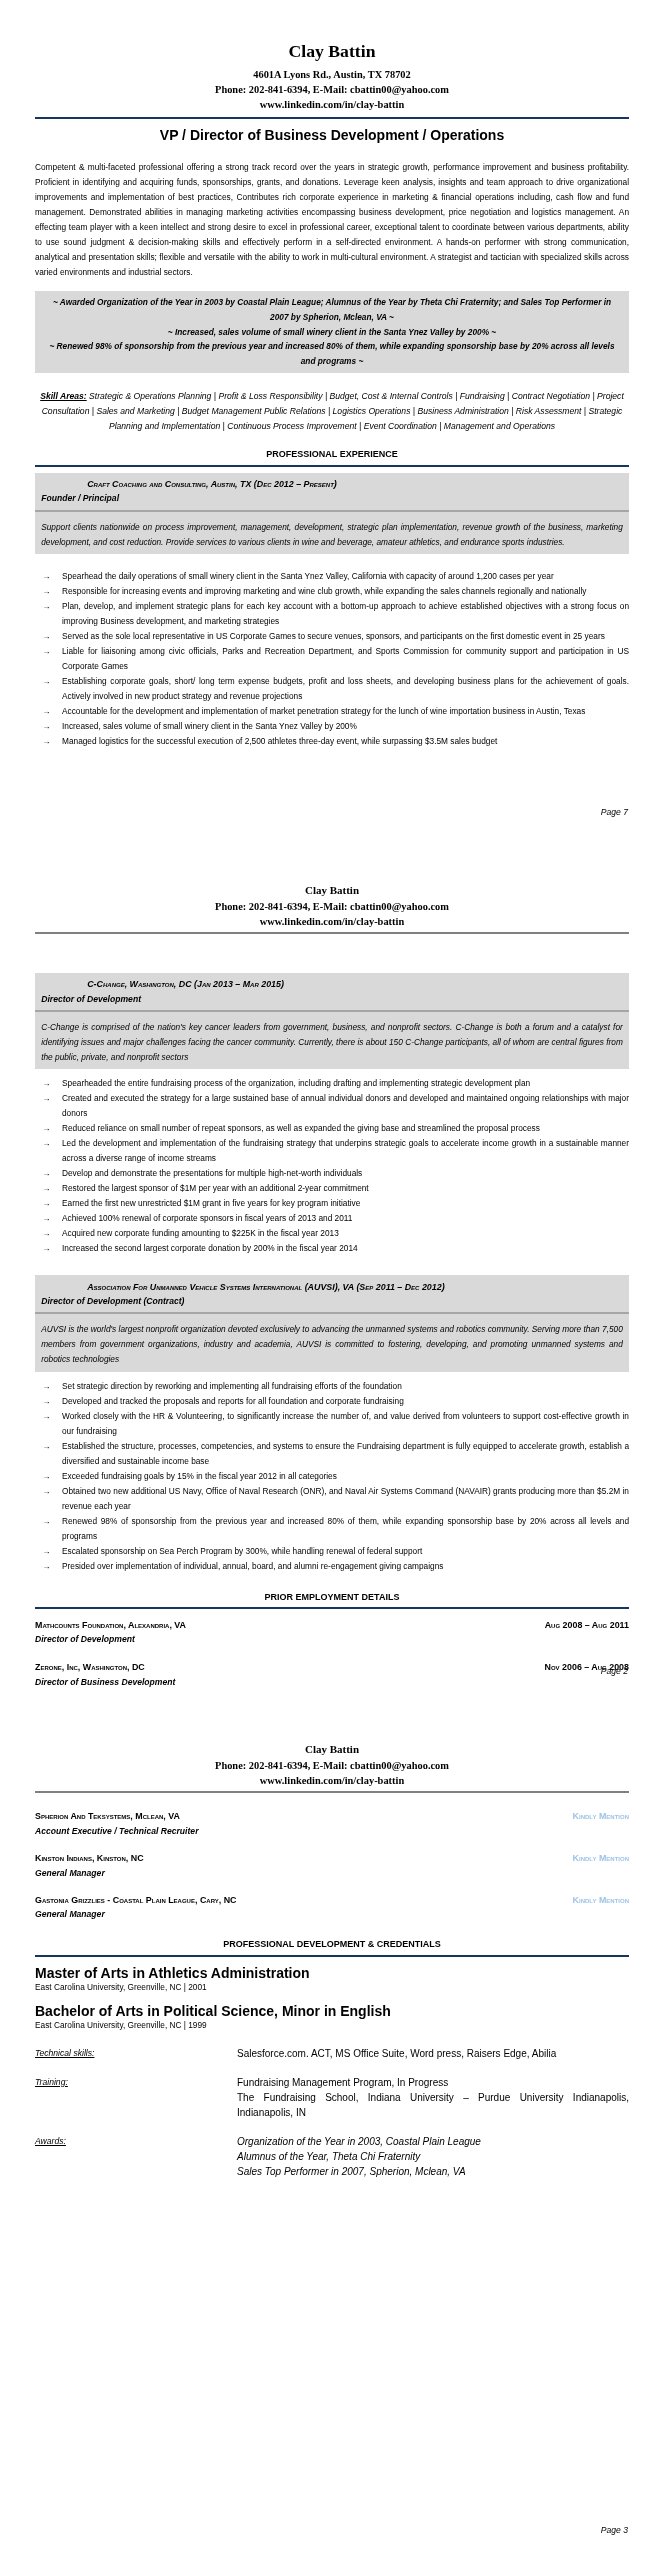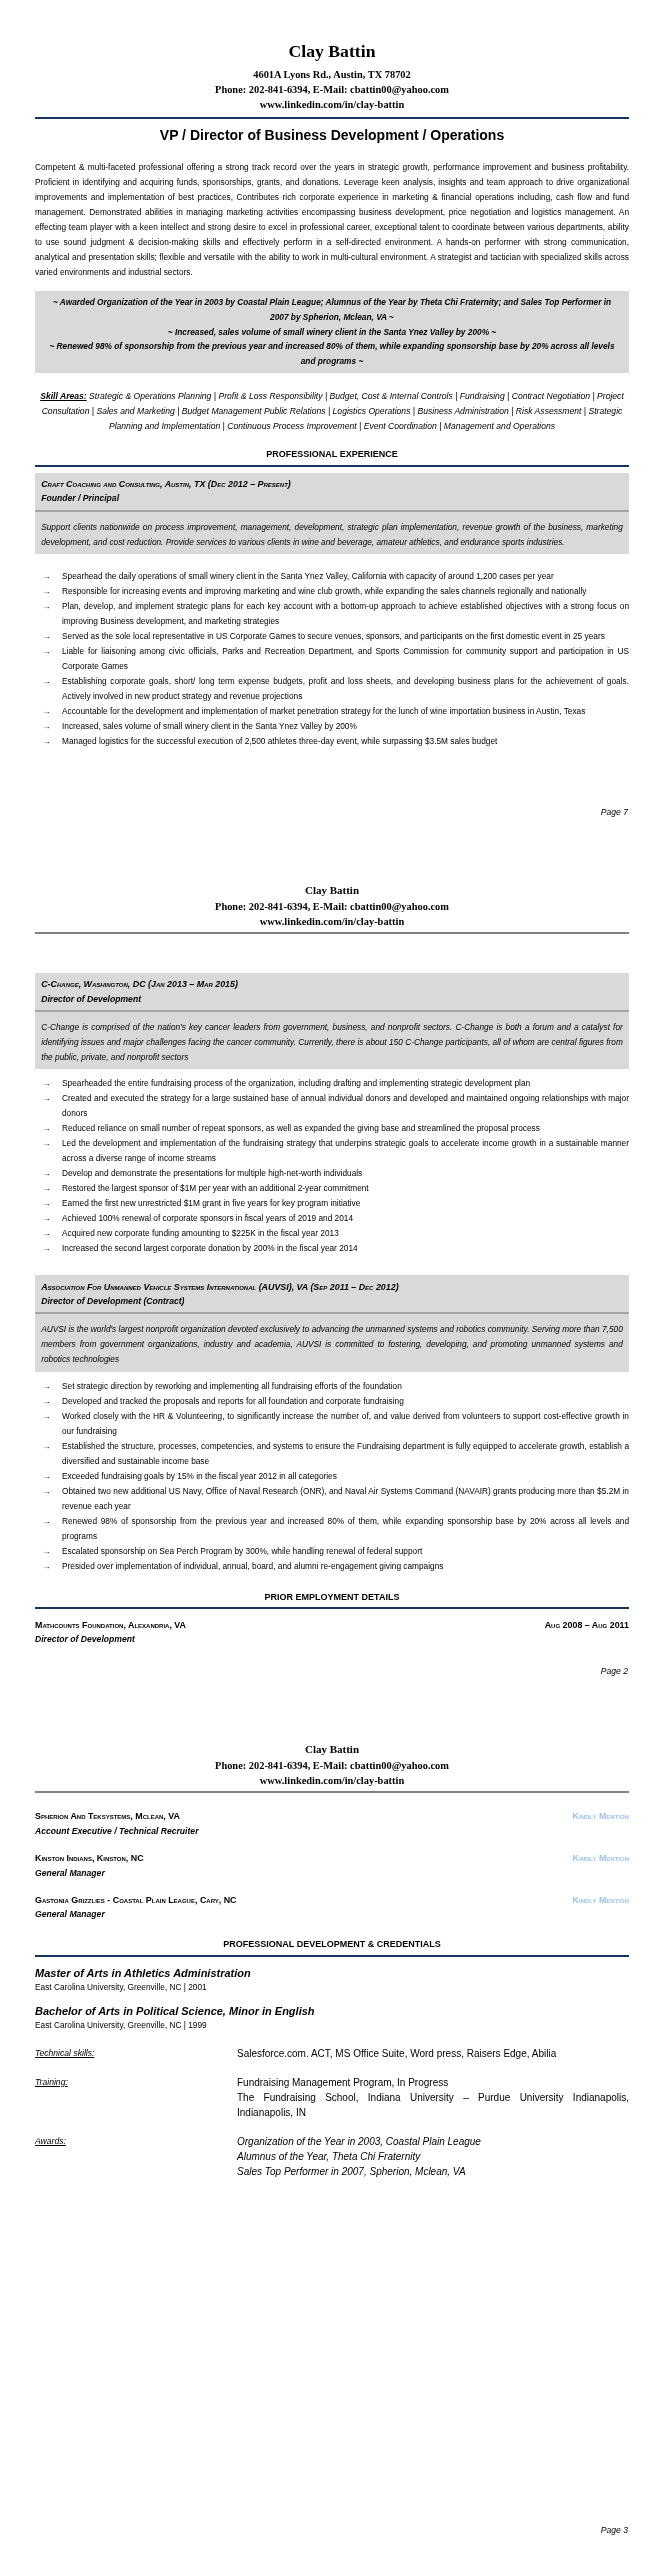--- a/index.html
+++ b/index.html
@@ -30,7 +30,7 @@
 
   
   .job-box{margin-top:5.7px;background:#D9D9D9;padding:4.2px 6.2px;}
-  .job-co{font-weight:bold;font-style:italic;font-variant:small-caps;font-size:8.9px;line-height:14.6px;}
+  .job-co{font-weight:bold;font-style:italic;font-variant:small-caps;font-size:8.9px;line-height:14.6px;margin-left:46px;}
   .job-role{font-weight:bold;font-style:italic;font-size:8.6px;line-height:14.6px;}
   .job-div{height:2.1px;background:#A6A6A6;margin:3.6px -6.2px;}
   .job-desc{font-style:italic;font-size:8.3px;line-height:15px;text-align:justify;margin-top:8px;}

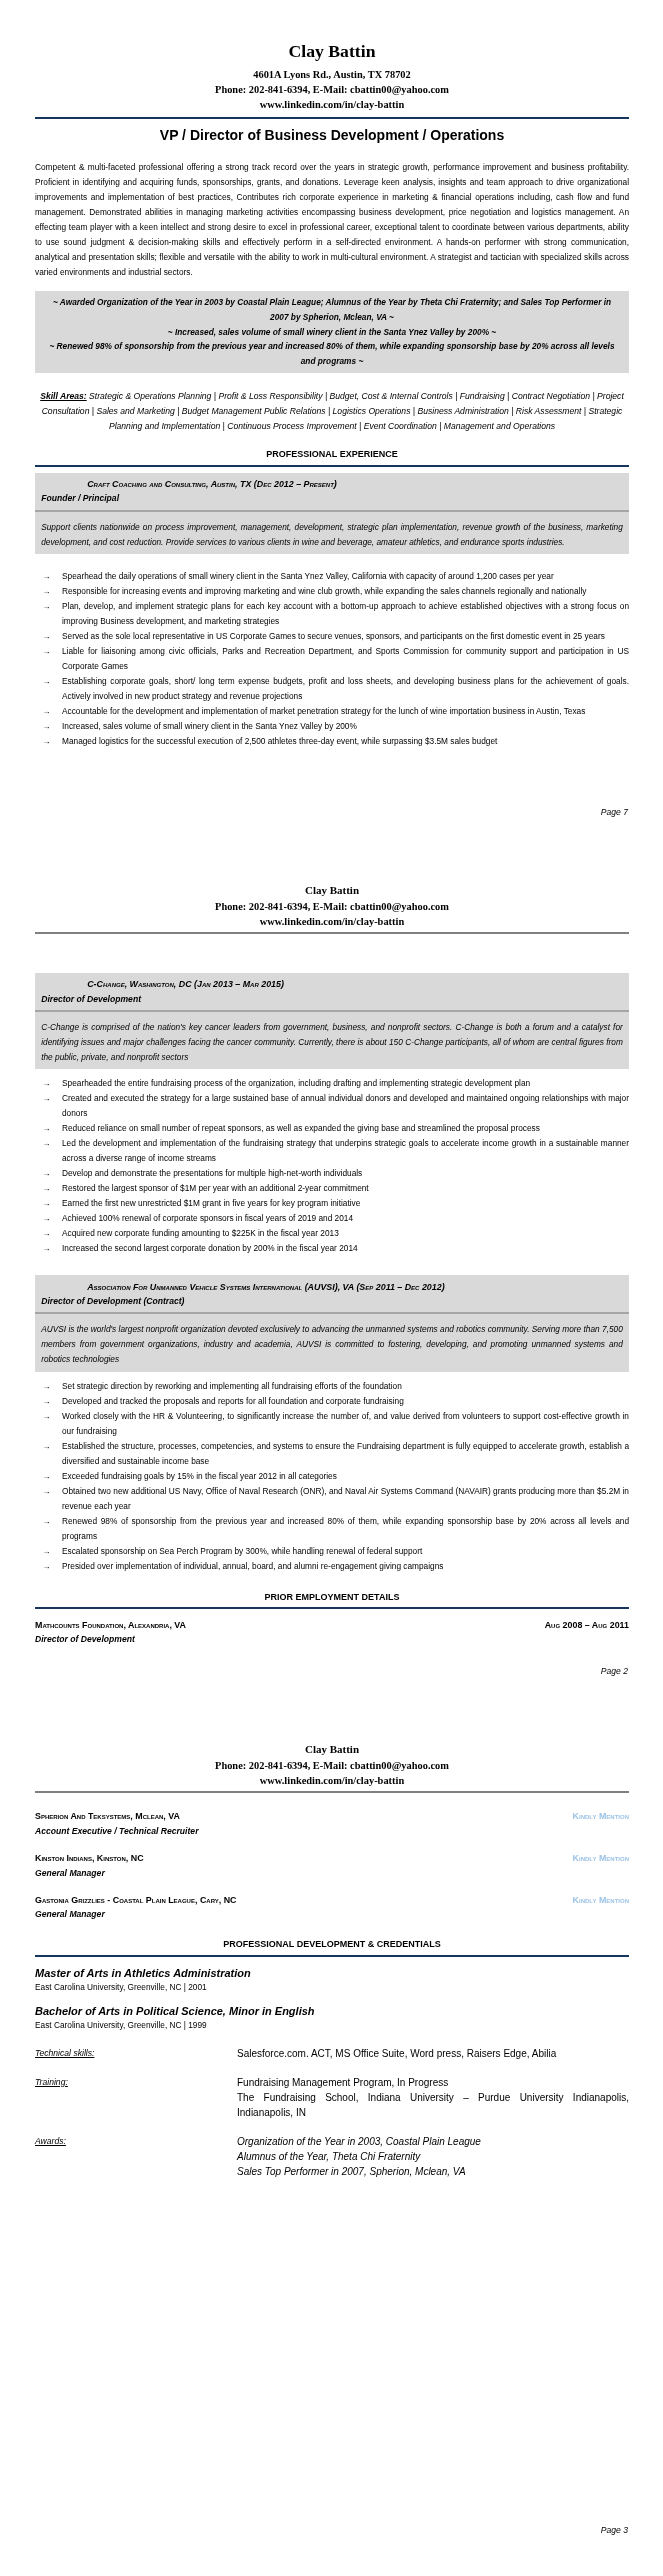--- a/index.html
+++ b/index.html
@@ -130,7 +130,7 @@
       <li><span class="arr">→</span><span>Develop and demonstrate the presentations for multiple high-net-worth individuals</span></li>
       <li><span class="arr">→</span><span>Restored the largest sponsor of $1M per year with an additional 2-year commitment</span></li>
       <li><span class="arr">→</span><span>Earned the first new unrestricted $1M grant in five years for key program initiative</span></li>
-      <li><span class="arr">→</span><span>Achieved 100% renewal of corporate sponsors in fiscal years of 2019 and 2014</span></li>
+      <li><span class="arr">→</span><span>Achieved 100% renewal of corporate sponsors in fiscal years of 2013 and 2011</span></li>
       <li><span class="arr">→</span><span>Acquired new corporate funding amounting to $225K in the fiscal year 2013</span></li>
       <li><span class="arr">→</span><span>Increased the second largest corporate donation by 200% in the fiscal year 2014</span></li>
     </ul>

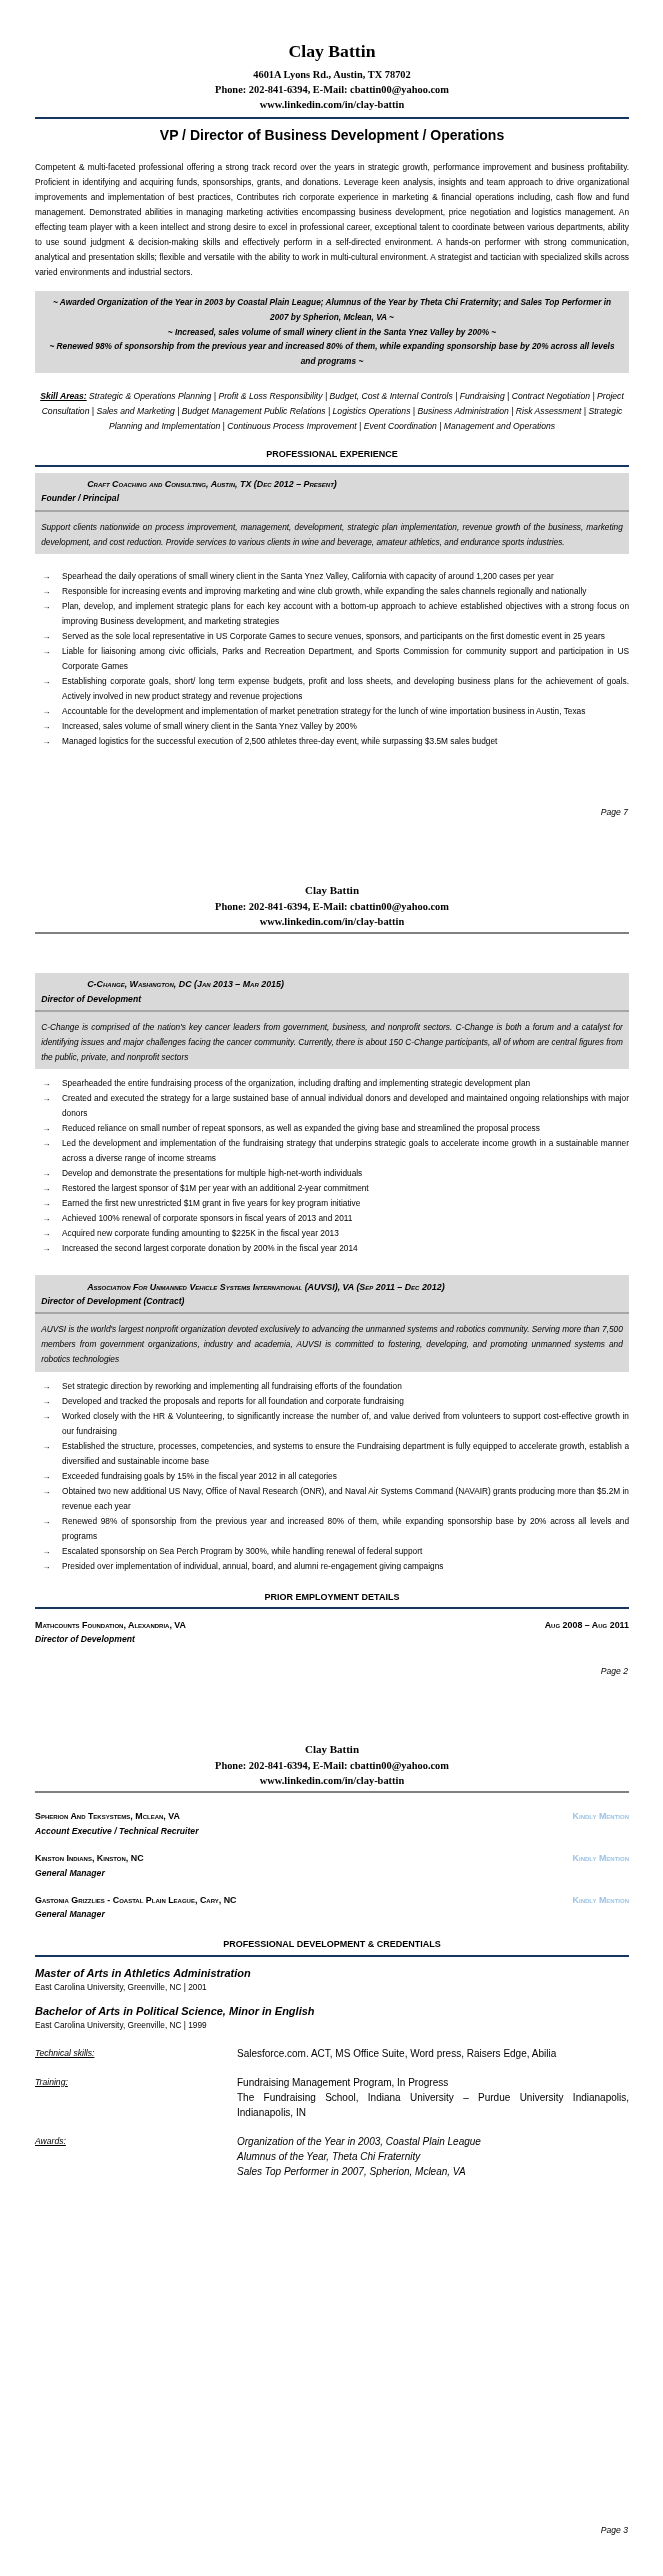--- a/index.html
+++ b/index.html
@@ -165,6 +165,13 @@
       <div class="emp-role">Director of Development</div>
     </div>
 
+    <div style="margin-top:14px;">
+      <div class="emp-row">
+        <span class="emp-co">Zerone, Inc, Washington, DC</span>
+        <span class="emp-dates">Nov 2006 – Aug 2008</span>
+      </div>
+      <div class="emp-role">Director of Business Development</div>
+    </div>
 
     <div class="page-footer">Page 2</div>
   </div>

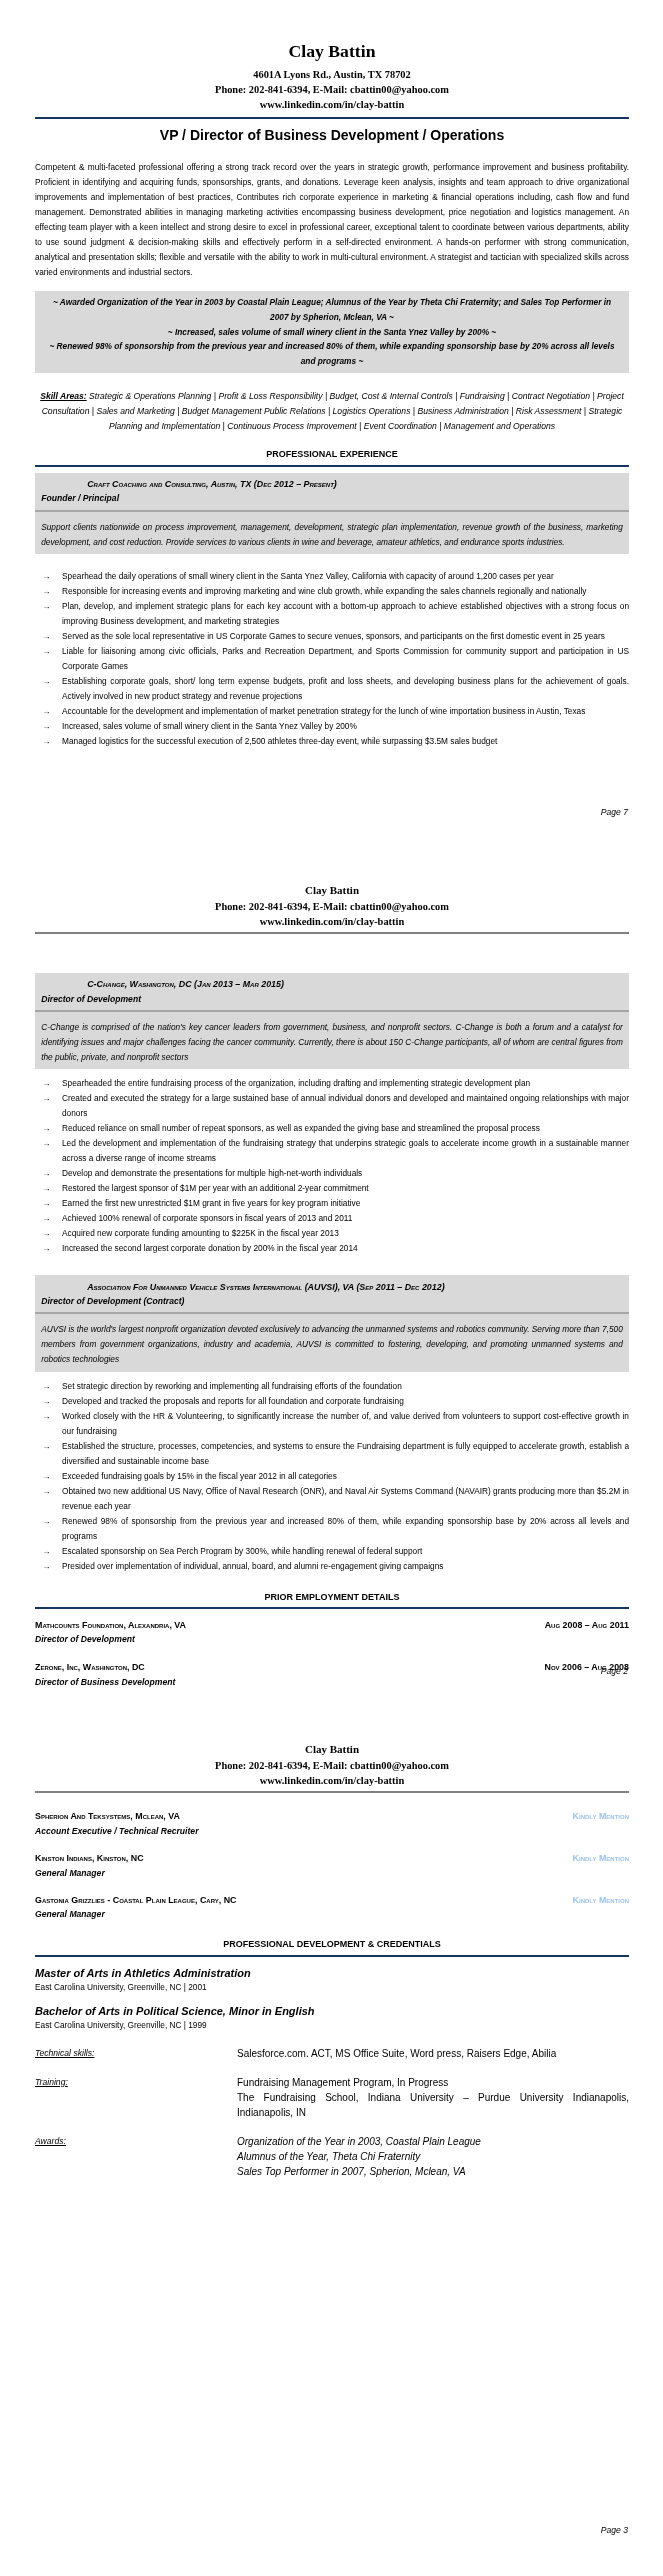--- a/index.html
+++ b/index.html
@@ -47,7 +47,7 @@
   .kindly{color:#9DC3E6;}
 
   
-  .edu-deg{font-weight:bold;font-size:11px;line-height:14px;font-style:italic;}
+  .edu-deg{font-weight:bold;font-size:14px;line-height:14px;}
   .edu-sch{font-size:8.3px;line-height:14px;}
   .cred-row{display:flex;margin-top:14px;}
   .cred-label{width:202px;flex:0 0 202px;font-style:italic;text-decoration:underline;font-size:8.6px;line-height:14.6px;}

